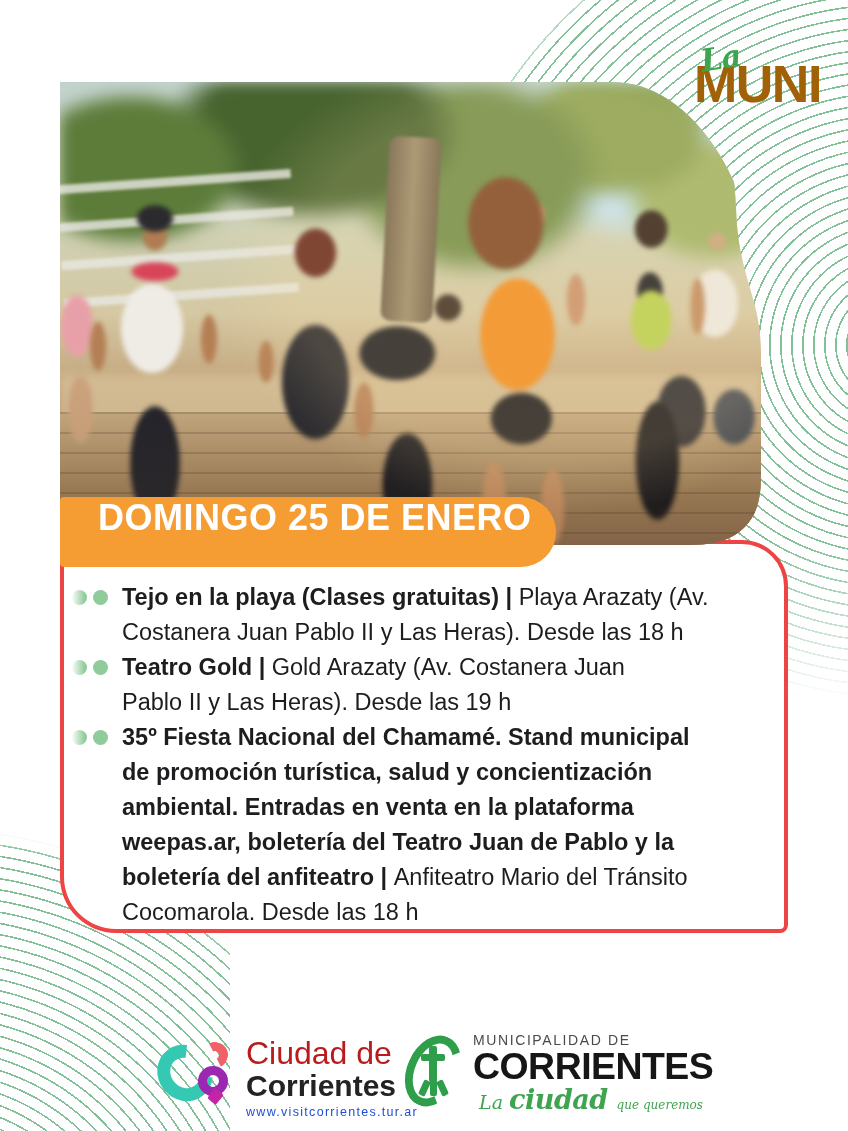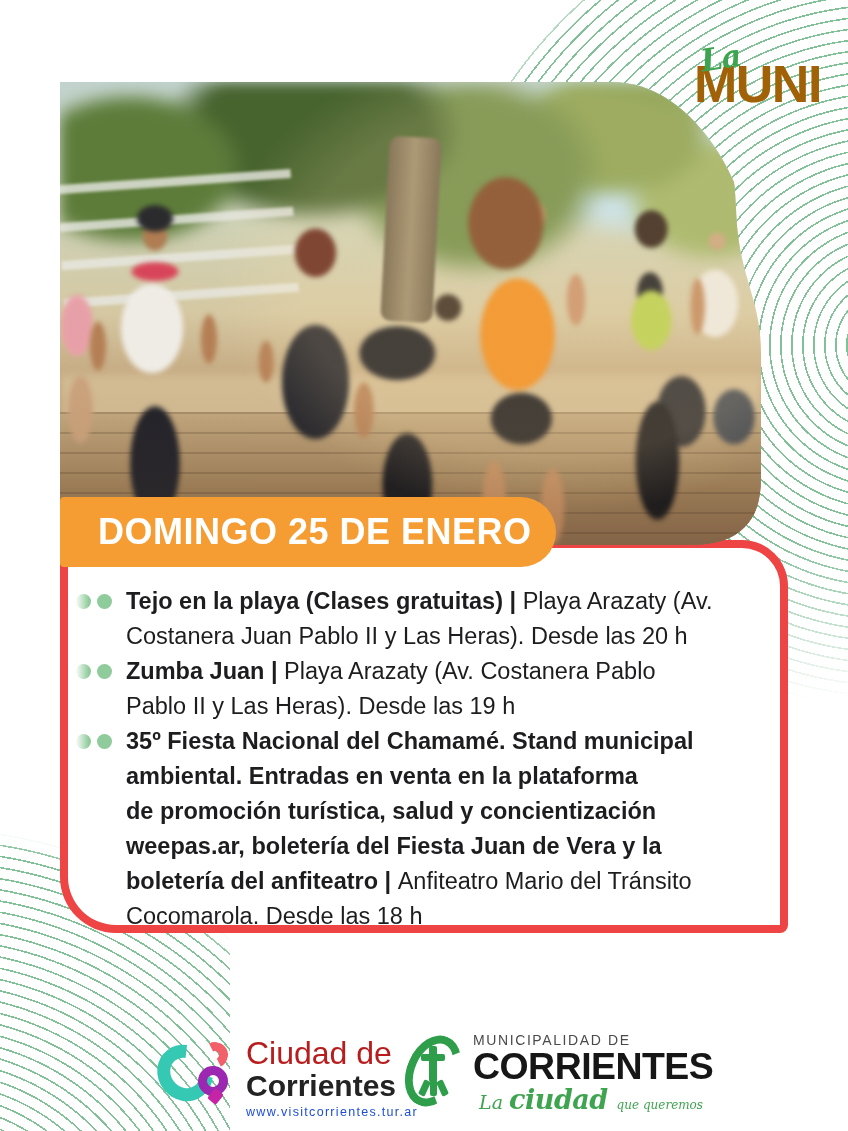--- a/index.html
+++ b/index.html
@@ -119,7 +119,7 @@
   .banner {
     position:absolute; left:60px; top:497px; width:496px; height:70px; z-index:5;
     background:#f59c33; border-radius:4px 35px 35px 4px;
-    display:flex; align-items:center; padding-left:38px;
+    display:flex; padding-left:38px;
   }
   .banner span { color:#fff; font-weight:900; font-size:36px; letter-spacing:.5px; }
 

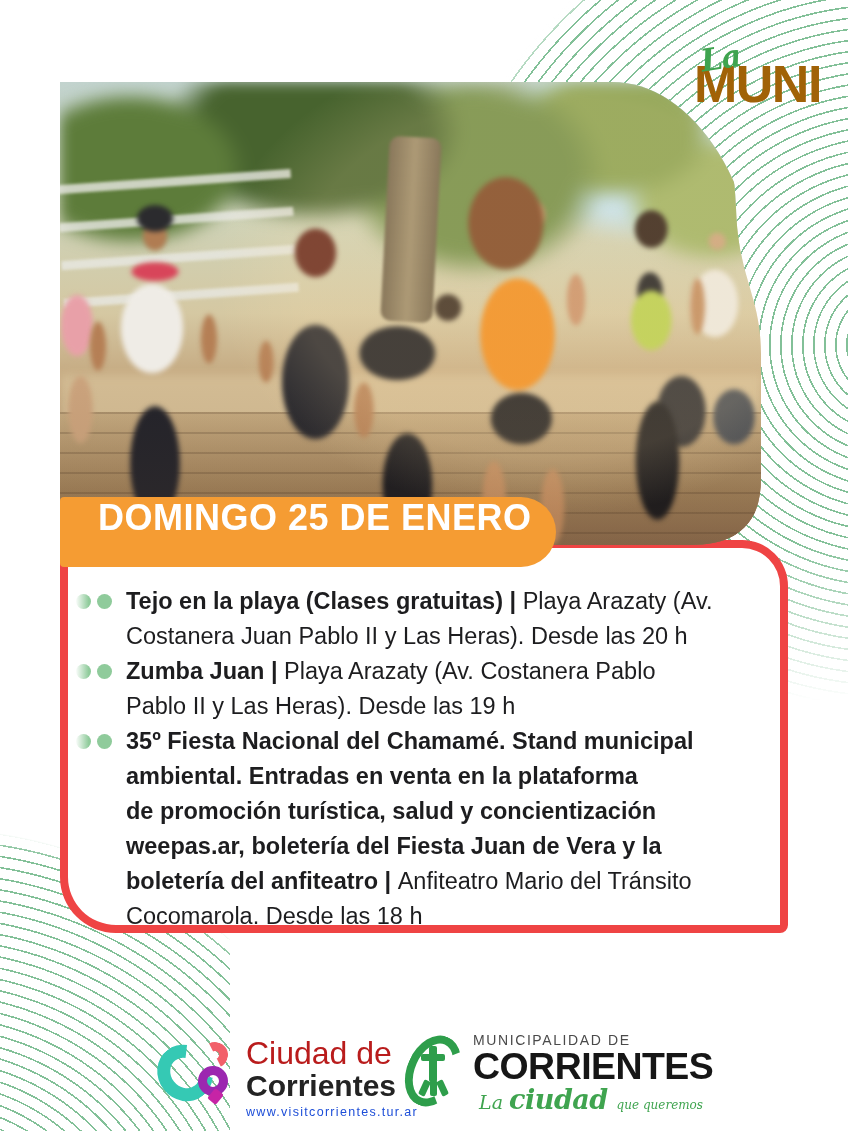--- a/index.html
+++ b/index.html
@@ -126,7 +126,7 @@
   
   .card {
     position:absolute; left:60px; top:540px; width:728px; height:393px; z-index:2;
-    background:#fff; border:8px solid #ef4444;
+    background:#fff; border:4px solid #ef4444;
     border-radius:2px 46px 8px 56px; padding:36px 0 0 0;
   }
   .event { display:flex; align-items:flex-start; }

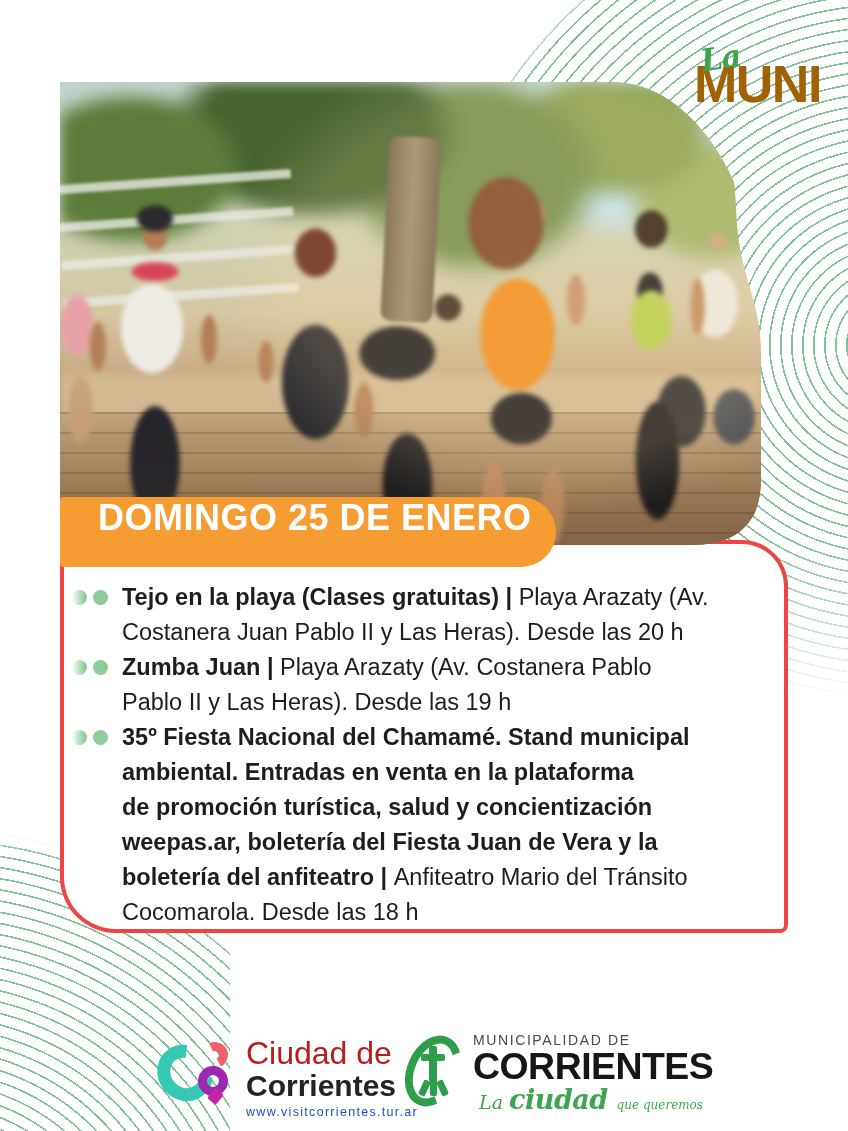--- a/index.html
+++ b/index.html
@@ -215,7 +215,7 @@
       </span>
       <div class="etext">
         <div class="line"><b>Tejo en la playa (Clases gratuitas) | </b><span>Playa Arazaty (Av.</span></div>
-        <div class="line"><b></b><span>Costanera Juan Pablo II y Las Heras). Desde las 20 h</span></div>
+        <div class="line"><b></b><span>Costanera Juan Pablo II y Las Heras). Desde las 18 h</span></div>
       </div>
     </div>
 

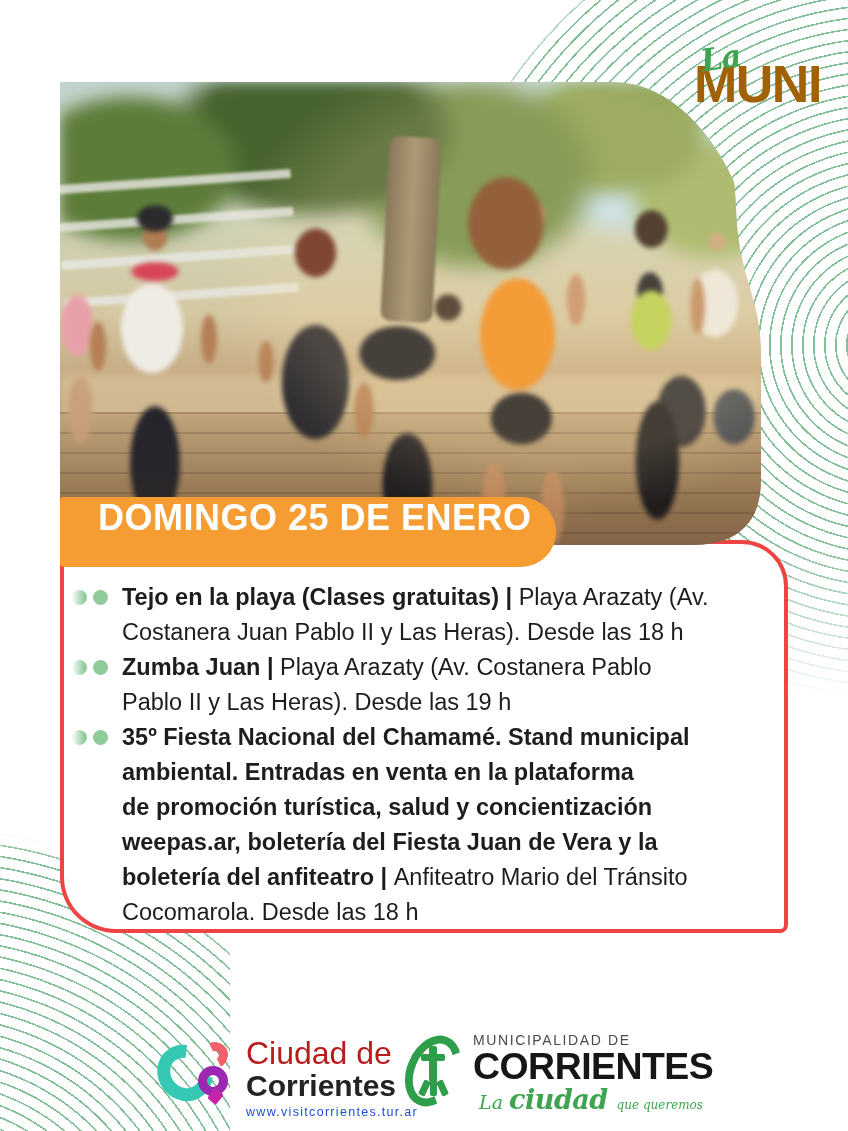--- a/index.html
+++ b/index.html
@@ -225,7 +225,7 @@
         <span class="dot"></span>
       </span>
       <div class="etext">
-        <div class="line"><b>Zumba Juan | </b><span>Playa Arazaty (Av. Costanera Pablo</span></div>
+        <div class="line"><b>Teatro Gold | </b><span>Playa Arazaty (Av. Costanera Pablo</span></div>
         <div class="line"><b></b><span>Pablo II y Las Heras). Desde las 19 h</span></div>
       </div>
     </div>

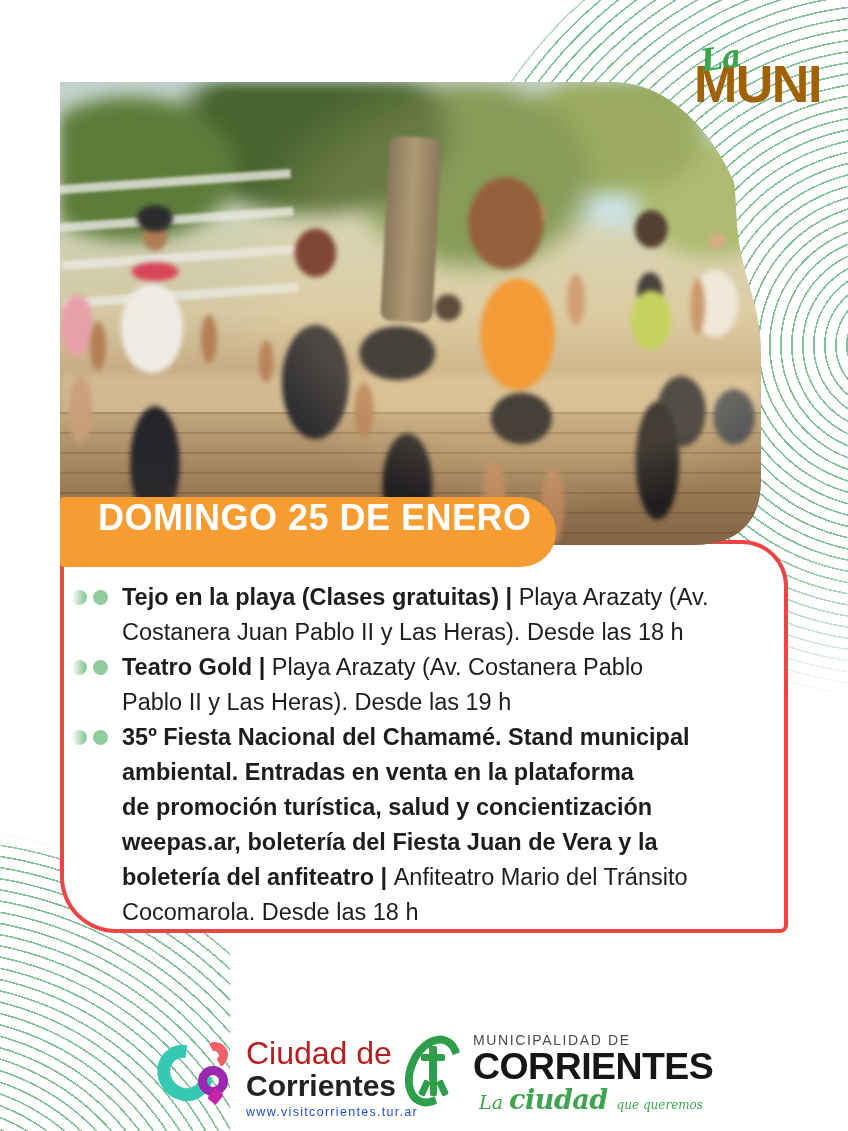--- a/index.html
+++ b/index.html
@@ -225,7 +225,7 @@
         <span class="dot"></span>
       </span>
       <div class="etext">
-        <div class="line"><b>Teatro Gold | </b><span>Playa Arazaty (Av. Costanera Pablo</span></div>
+        <div class="line"><b>Teatro Gold | </b><span>Gold Arazaty (Av. Costanera Juan</span></div>
         <div class="line"><b></b><span>Pablo II y Las Heras). Desde las 19 h</span></div>
       </div>
     </div>

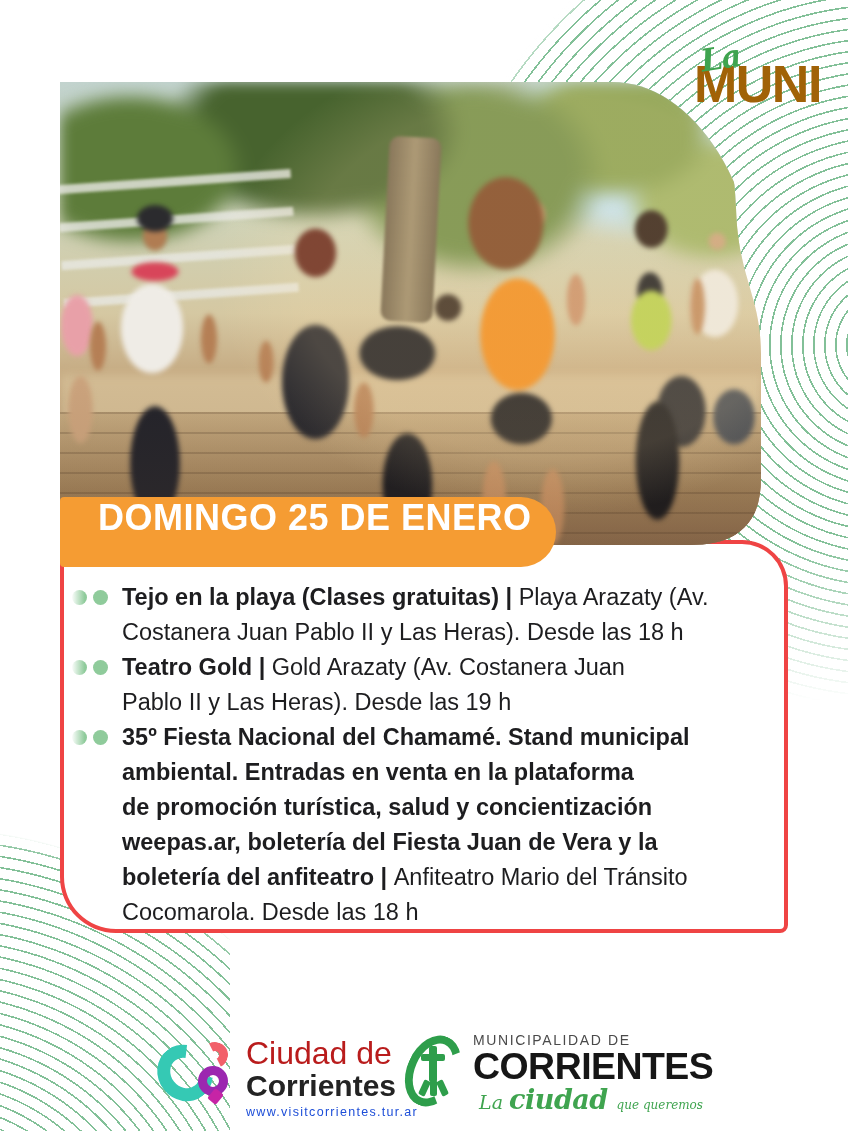--- a/index.html
+++ b/index.html
@@ -237,8 +237,8 @@
       </span>
       <div class="etext">
         <div class="line"><b>35º Fiesta Nacional del Chamamé. Stand municipal</b><span></span></div>
+        <div class="line"><b>de promoción turística, salud y concientización</b><span></span></div>
         <div class="line"><b>ambiental. Entradas en venta en la plataforma</b><span></span></div>
-        <div class="line"><b>de promoción turística, salud y concientización</b><span></span></div>
         <div class="line"><b>weepas.ar, boletería del Fiesta Juan de Vera y la</b><span></span></div>
         <div class="line"><b>boletería del anfiteatro | </b><span>Anfiteatro Mario del Tránsito</span></div>
         <div class="line"><b></b><span>Cocomarola. Desde las 18 h</span></div>

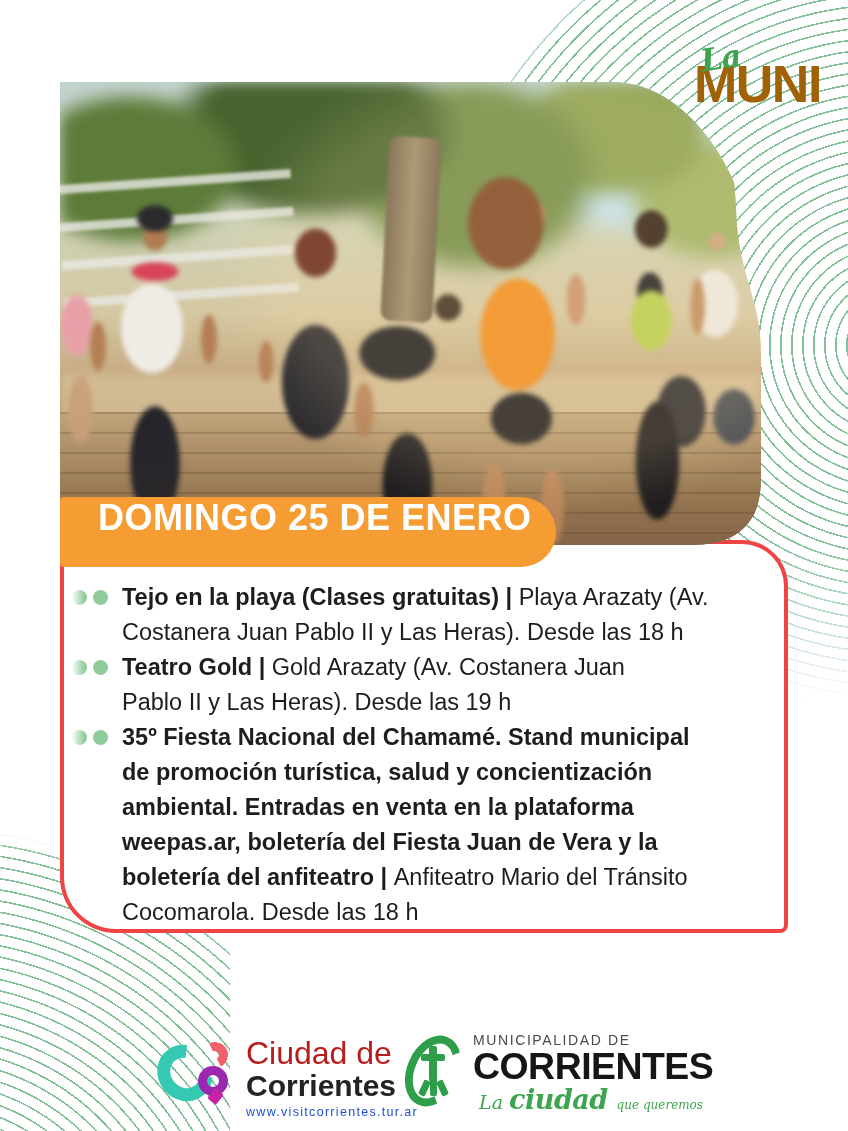--- a/index.html
+++ b/index.html
@@ -239,7 +239,7 @@
         <div class="line"><b>35º Fiesta Nacional del Chamamé. Stand municipal</b><span></span></div>
         <div class="line"><b>de promoción turística, salud y concientización</b><span></span></div>
         <div class="line"><b>ambiental. Entradas en venta en la plataforma</b><span></span></div>
-        <div class="line"><b>weepas.ar, boletería del Fiesta Juan de Vera y la</b><span></span></div>
+        <div class="line"><b>weepas.ar, boletería del Teatro Juan de Pablo y la</b><span></span></div>
         <div class="line"><b>boletería del anfiteatro | </b><span>Anfiteatro Mario del Tránsito</span></div>
         <div class="line"><b></b><span>Cocomarola. Desde las 18 h</span></div>
       </div>

